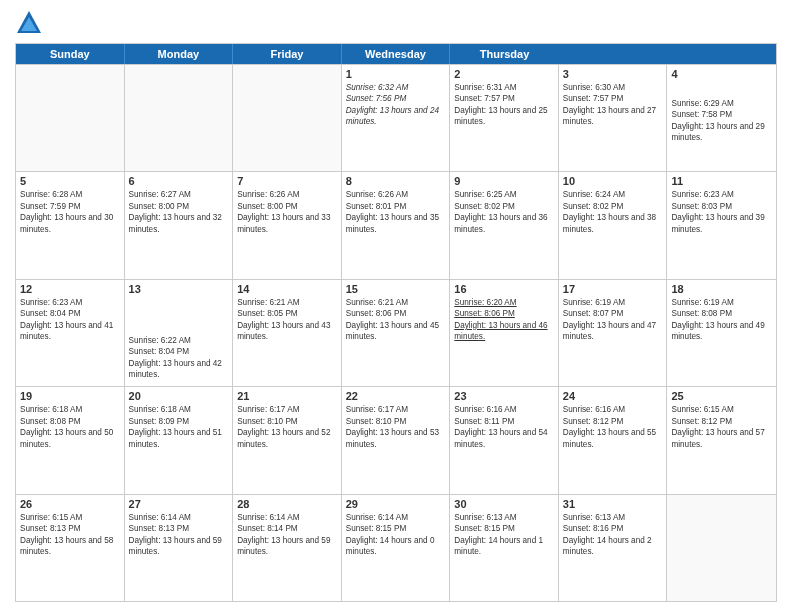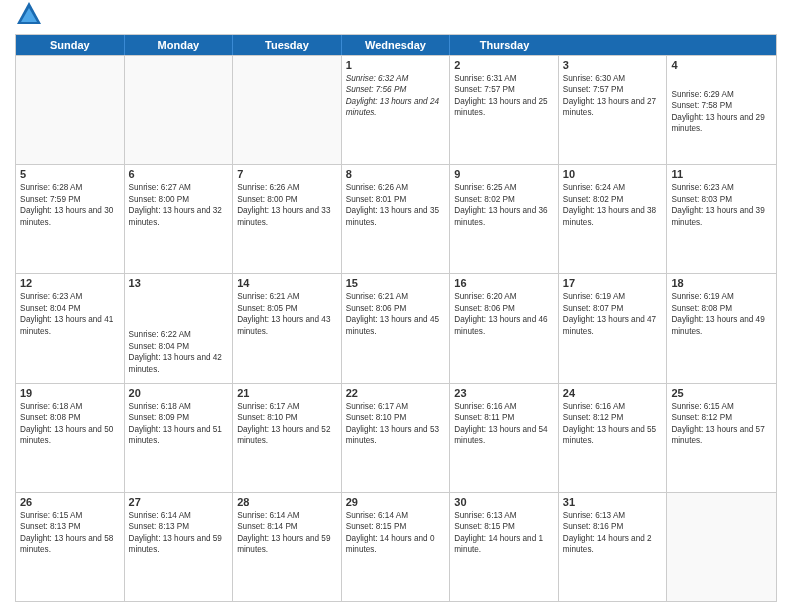--- a/index.html
+++ b/index.html
@@ -13,7 +13,7 @@
     .page {
       width: 792px;
       height: 612px;
-      padding: 0 15px 10px 15px;
+      padding: 9px 15px 10px 15px;
       display: flex;
       flex-direction: column;
     }

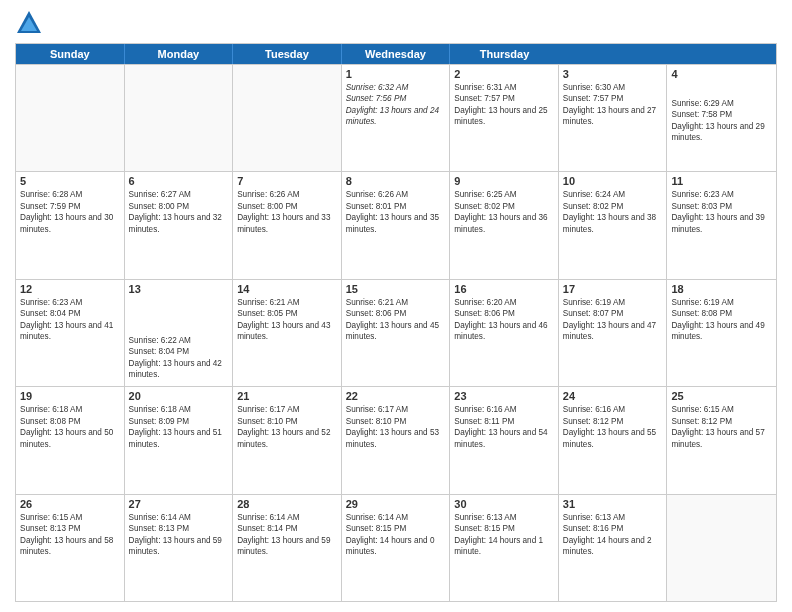--- a/index.html
+++ b/index.html
@@ -132,7 +132,7 @@
     <div class="cal-header">
     <div class="cal-header-cell">Sunday</div>
         <div class="cal-header-cell">Monday</div>
-        <div class="cal-header-cell">Tuesday</div>
+        <div class="cal-header-cell">Friday</div>
         <div class="cal-header-cell">Wednesday</div>
         <div class="cal-header-cell">Thursday</div>
       </div>

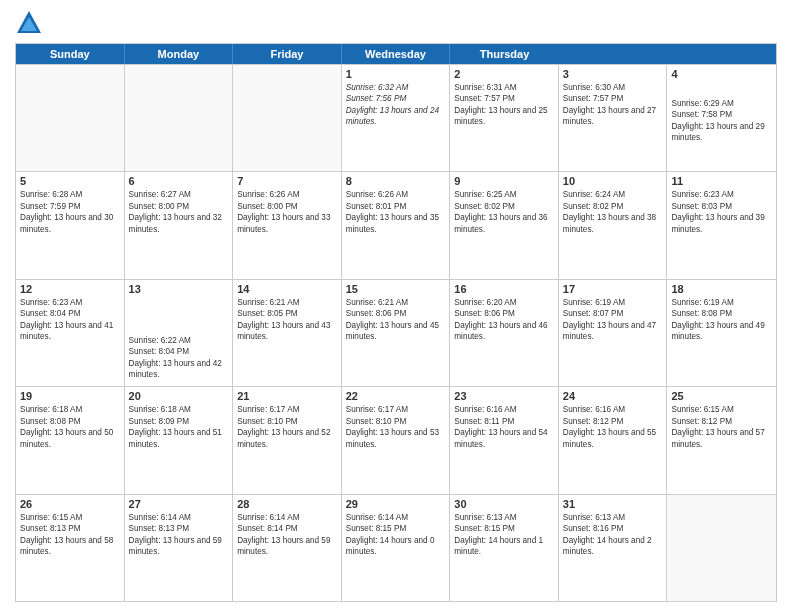--- a/index.html
+++ b/index.html
@@ -237,7 +237,7 @@
           </div>
           <div class="cal-cell">
             <div class="day-num">16</div>
-            <div class="info" style="white-space: pre-line;">Sunrise: 6:20 AM
+            <div class="info" style="white-space: pre-line; text-decoration: underline;">Sunrise: 6:20 AM
 Sunset: 8:06 PM
 Daylight: 13 hours and 46 minutes.</div>
           </div>

